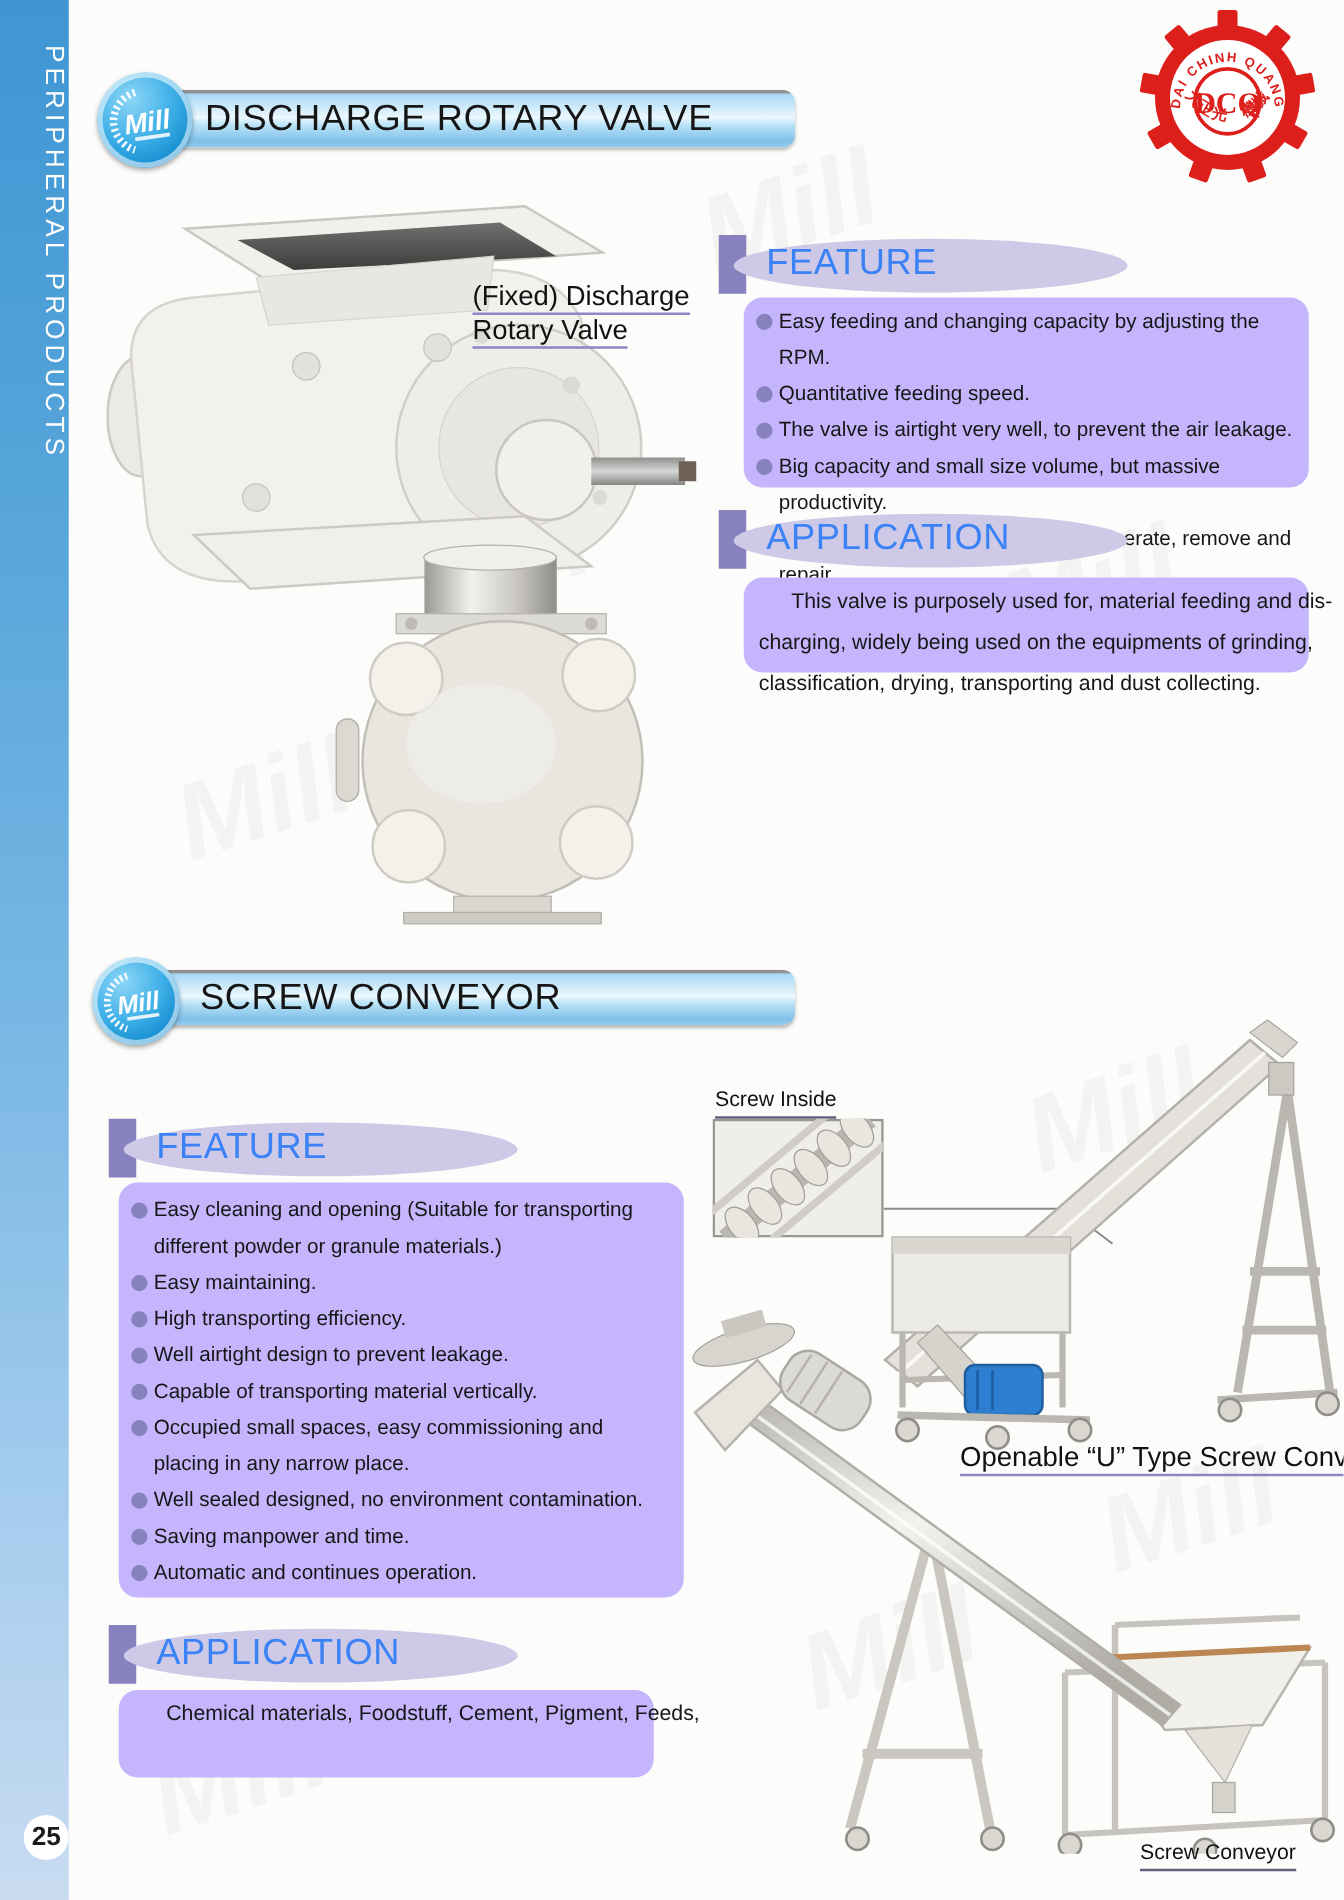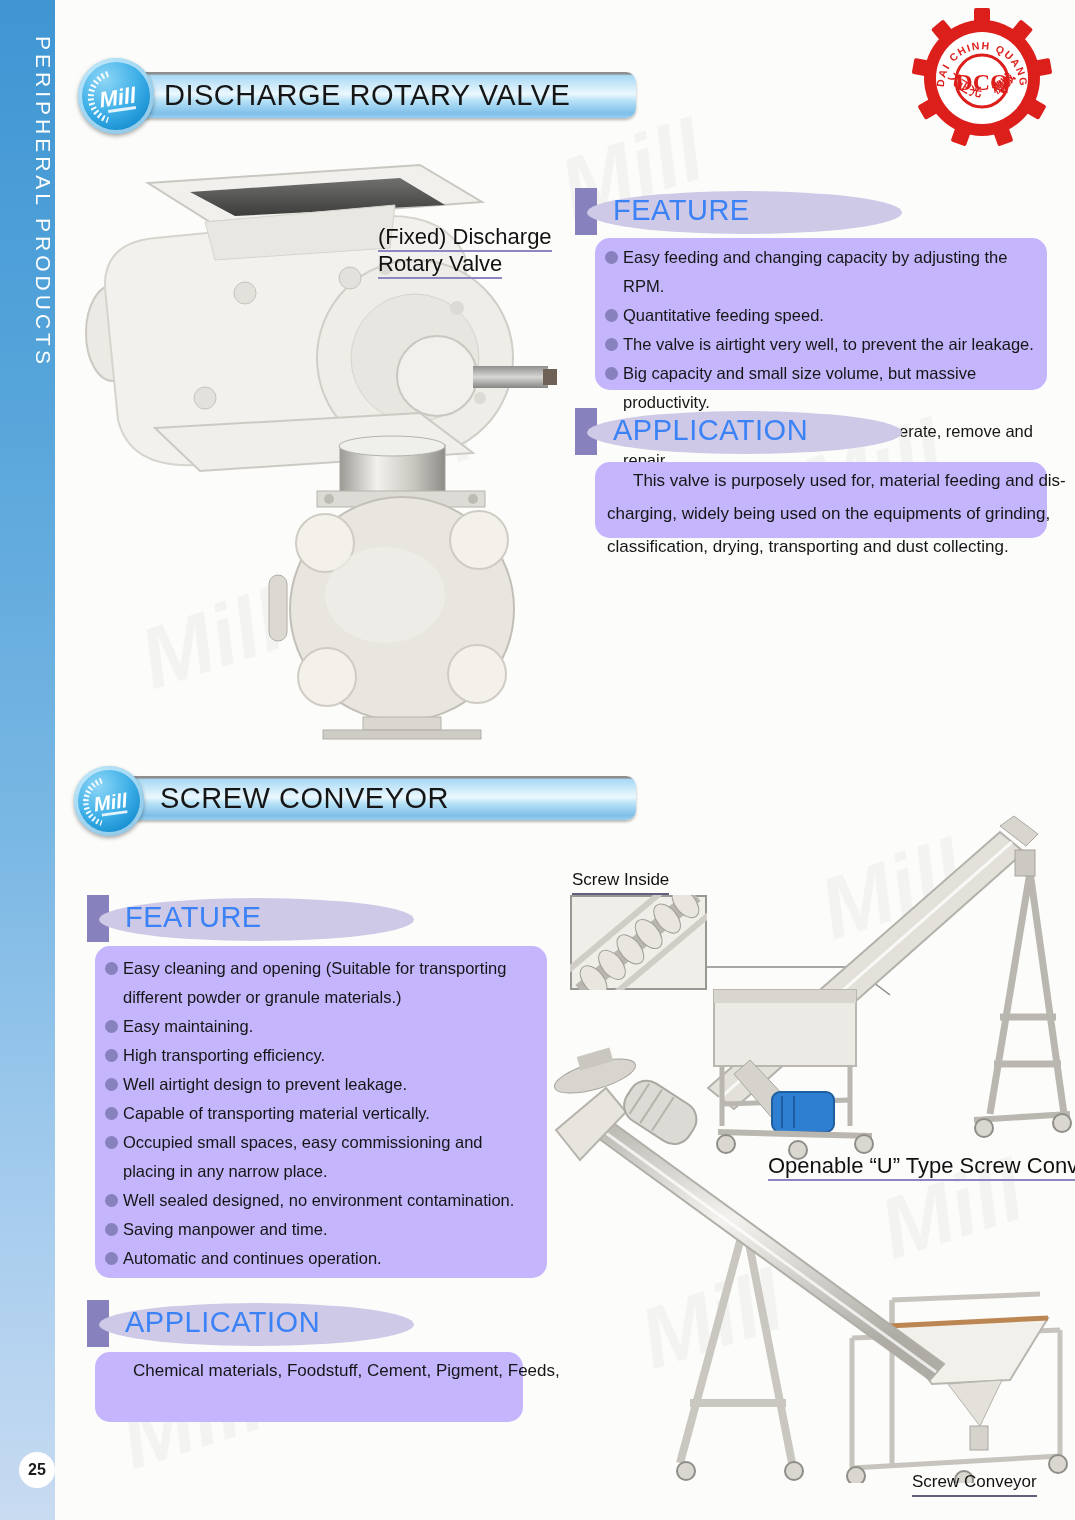--- a/index.html
+++ b/index.html
@@ -20,7 +20,7 @@
   .page-num {
     position:absolute; left:19px; top:1452px; width:36px; height:36px; border-radius:50%;
     background:#ffffff; display:flex; align-items:center; justify-content:center;
-    font-size:16px; font-weight:bold; color:#1b1b1b;
+    font-size:21px; font-weight:bold; color:#1b1b1b;
   }
   
   .wm {

